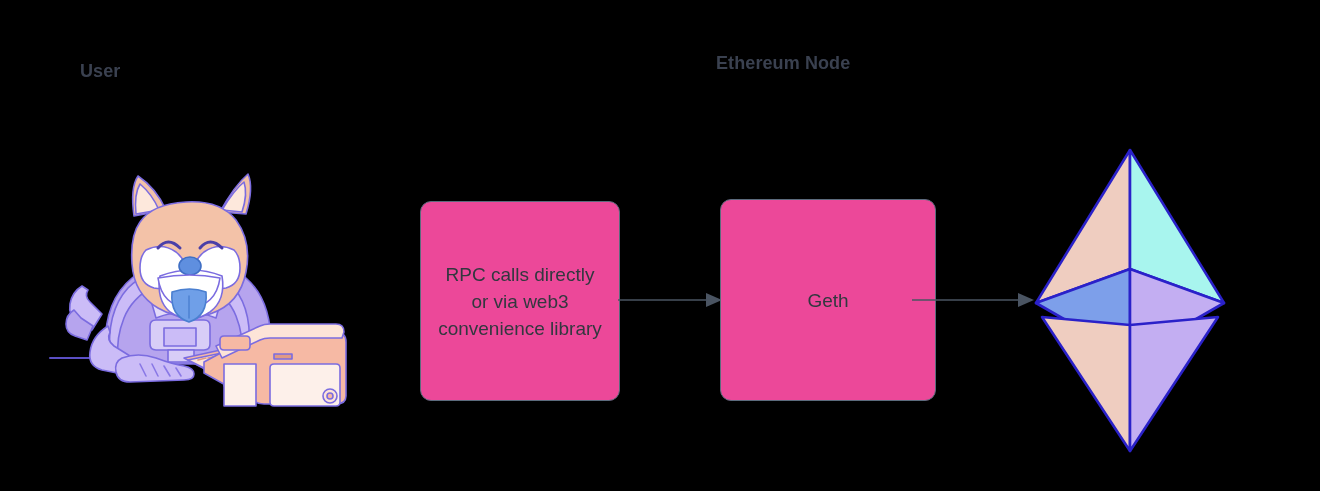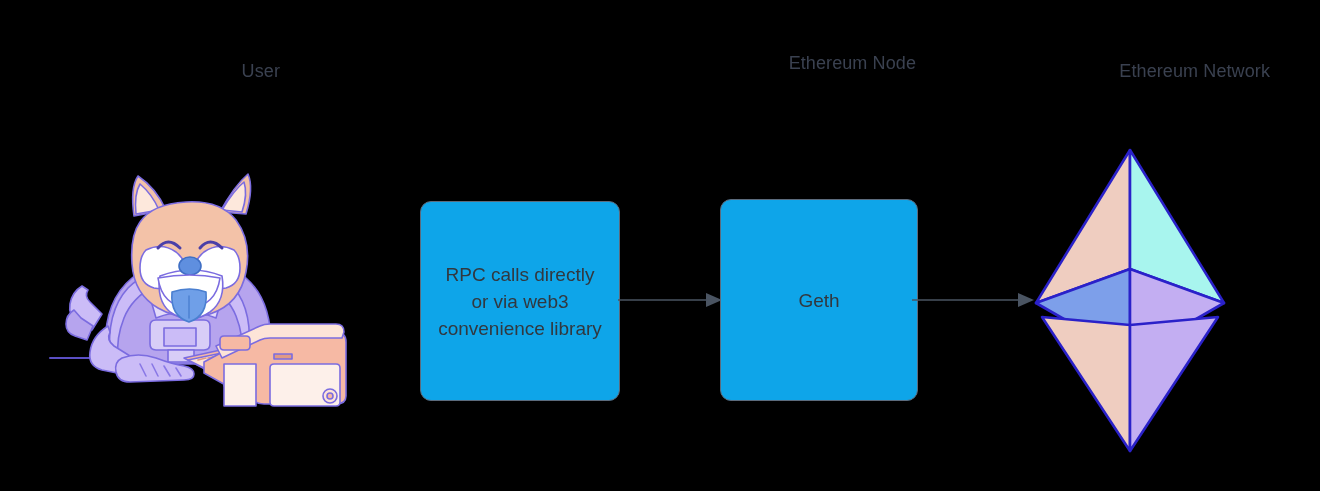--- a/index.html
+++ b/index.html
@@ -20,9 +20,9 @@
   
   .col-header {
     position: absolute;
-    text-align: right;
+    text-align: left;
     font-family: "Liberation Sans", sans-serif;
-    font-weight: normal;
+    font-weight: bold;
     font-size: 18px;
     line-height: 22px;
     color: #3a4150;

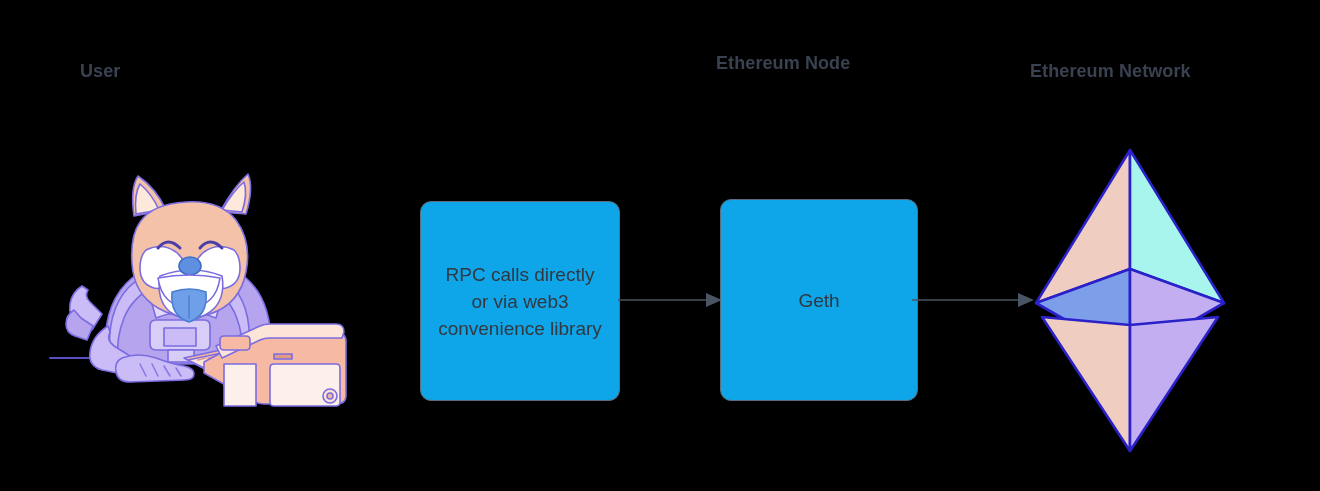--- a/index.html
+++ b/index.html
@@ -76,7 +76,6 @@
 
   <div class="col-header" id="hdr-node">Ethereum Node</div>
 
-  <div class="col-header" id="hdr-network">Ethereum Network</div>
 
   <div id="user-illustration">
     <svg width="320" height="240" viewBox="0 0 320 240">

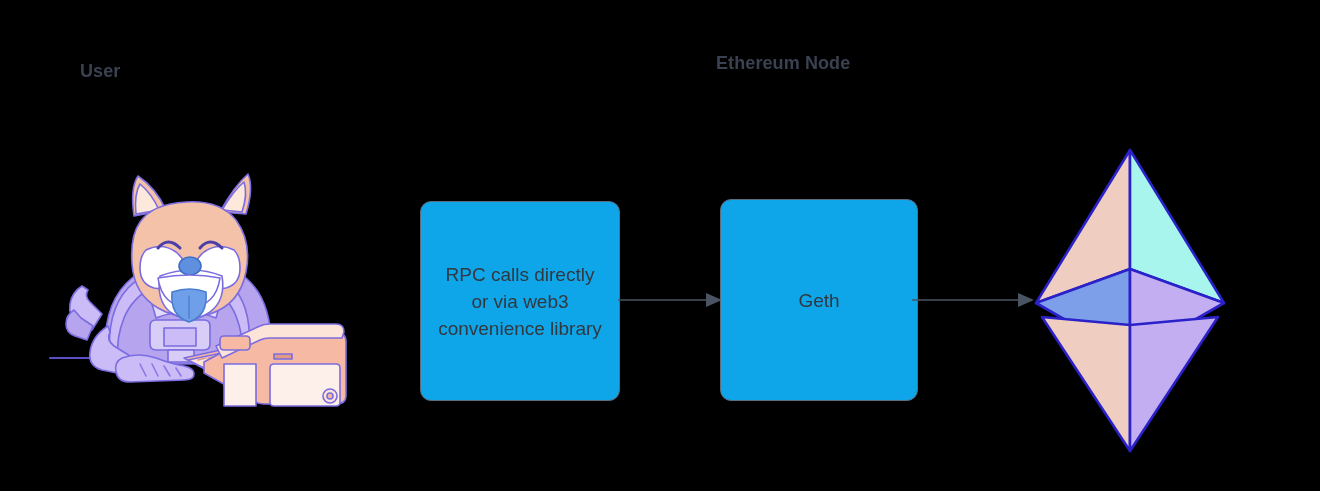--- a/index.html
+++ b/index.html
@@ -37,7 +37,7 @@
   
   .proc-box {
     position: absolute;
-    background: #0ea5e9;
+    background: #ec4899;
     border: 1px solid #5c6b7d;
     border-radius: 11px;
     box-sizing: border-box;

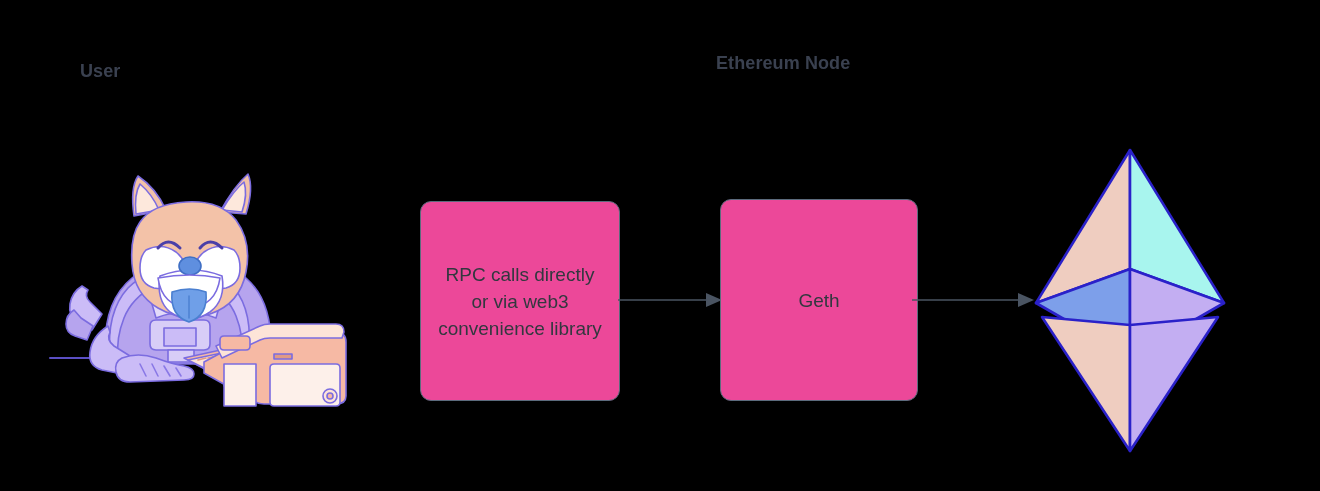--- a/index.html
+++ b/index.html
@@ -52,7 +52,7 @@
     padding: 0 16px;
   }
   #box-rpc  { left: 420px; top: 201px; width: 200px; height: 200px; }
-  #box-geth { left: 720px; top: 199px; width: 198px; height: 202px; }
+  #box-geth { left: 720px; top: 199px; width: 216px; height: 202px; }
   #box-rpc .box-text  { max-width: 176px; }
 
   

